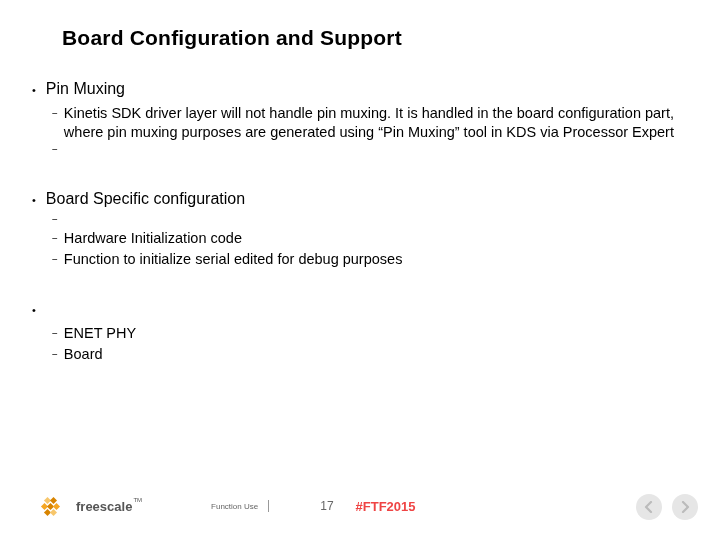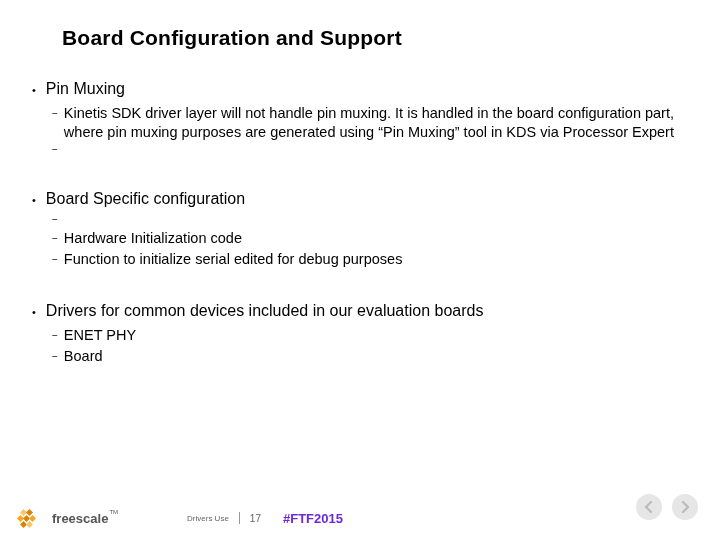--- a/index.html
+++ b/index.html
@@ -185,7 +185,6 @@
     <div class="item">
       <div class="item-head">
         <span class="bullet-dot">•</span>
-        <span class="item-title">Drivers for common devices included in our evaluation boards</span>
       </div>
       <div class="subs">
         <div class="sub">

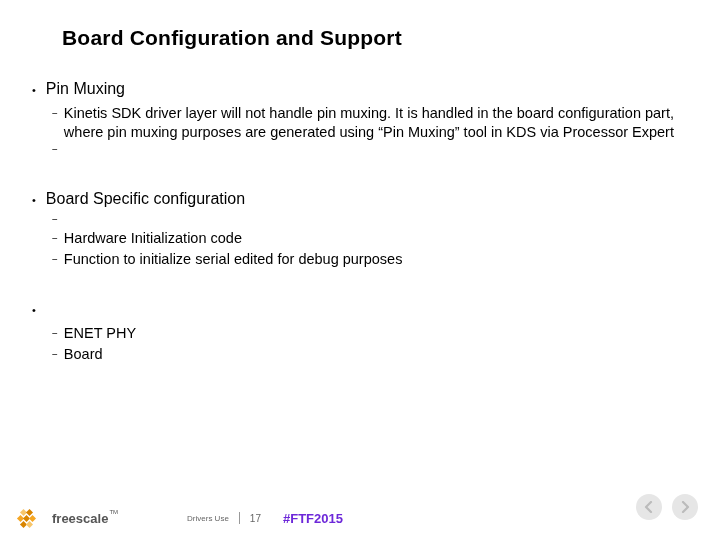--- a/index.html
+++ b/index.html
@@ -67,10 +67,10 @@
   .footer {
     position: absolute;
     left: 0;
-    bottom: 4px;
+    bottom: 16px;
     width: 720px;
     height: 36px;
-    padding-left: 14px;
+    padding-left: 38px;
     display: flex;
     align-items: center;
   }

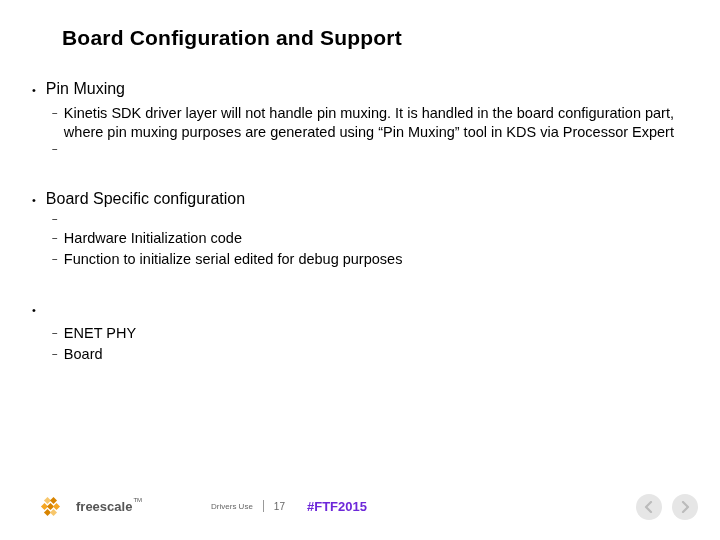--- a/index.html
+++ b/index.html
@@ -218,7 +218,7 @@
       <span class="logo-text">freescale</span>
       <span class="tm">TM</span>
     </div>
-    <span class="ext-use">Drivers Use</span>
+    <span class="ext-use">Function Use</span>
     <span class="divider"></span>
     <span class="pagenum">17</span>
     <span class="hashtag">#FTF2015</span>

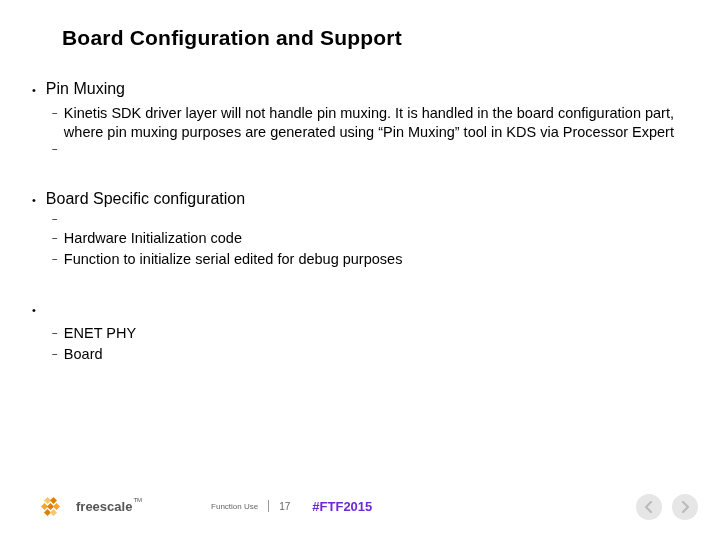--- a/index.html
+++ b/index.html
@@ -109,9 +109,10 @@
     margin-right: 10px;
   }
   .pagenum {
-    font-size: 10px;
+    font-size: 12px;
     color: #666;
     margin-right: 22px;
+    margin-left: 41px;
   }
   .hashtag {
     font-size: 13px;

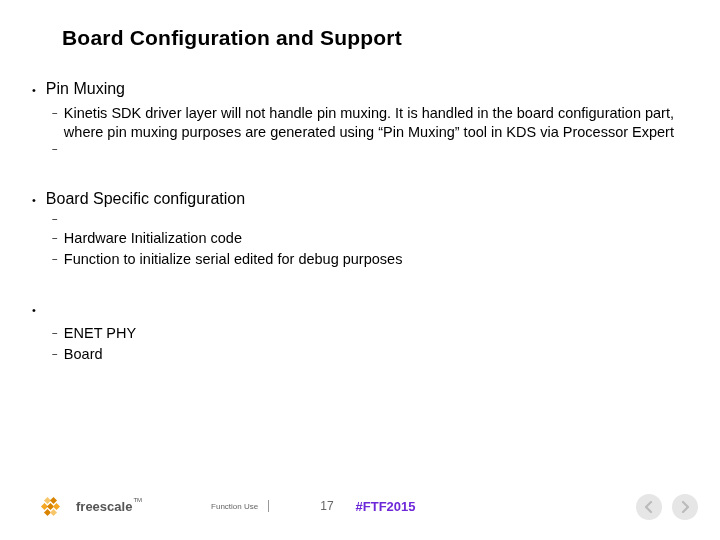--- a/index.html
+++ b/index.html
@@ -117,7 +117,7 @@
   .hashtag {
     font-size: 13px;
     font-weight: bold;
-    color: #6d28d9;
+    color: #ef4444;
   }
   .nav {
     position: absolute;

